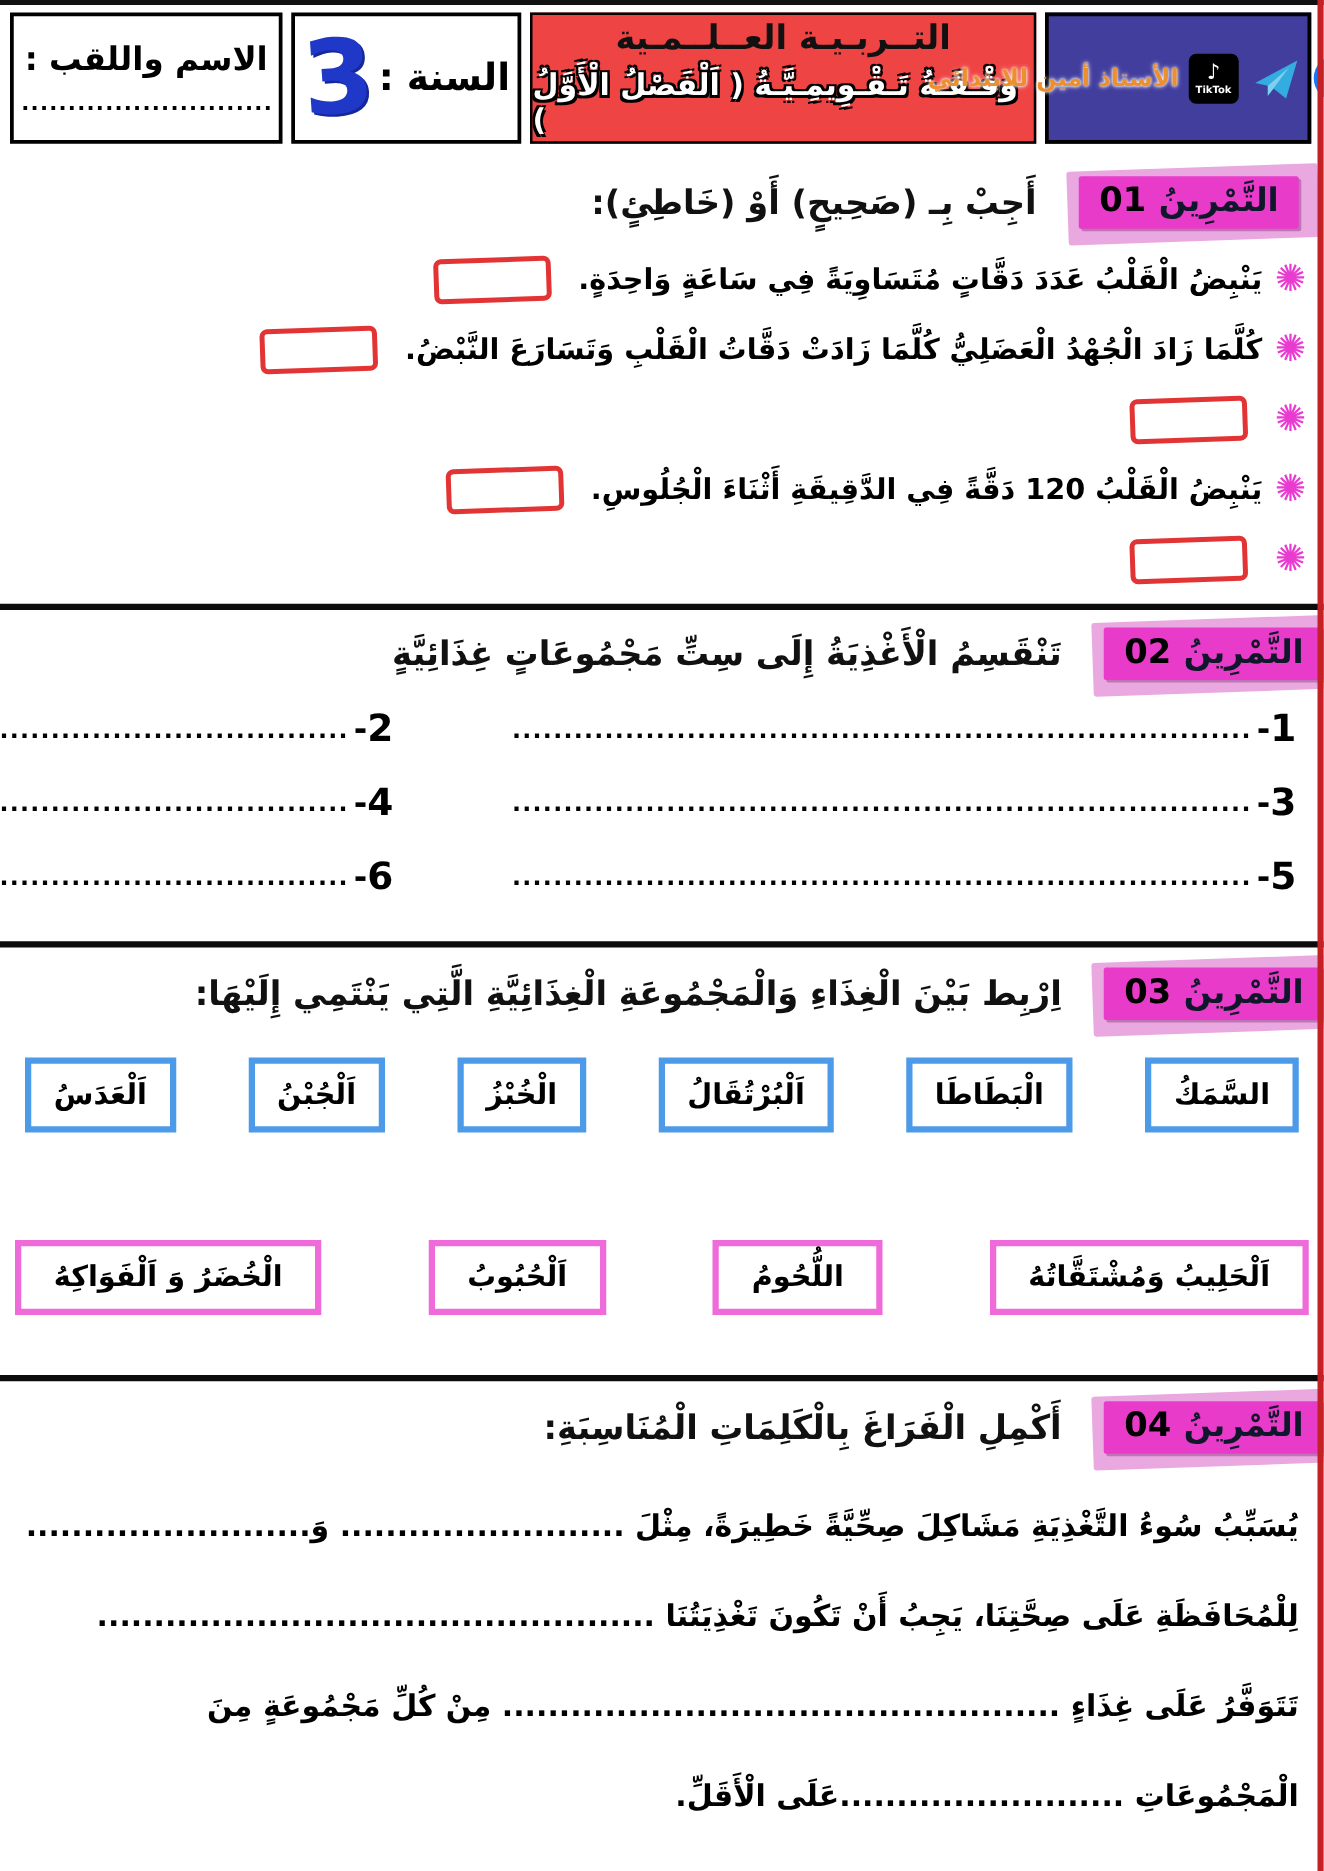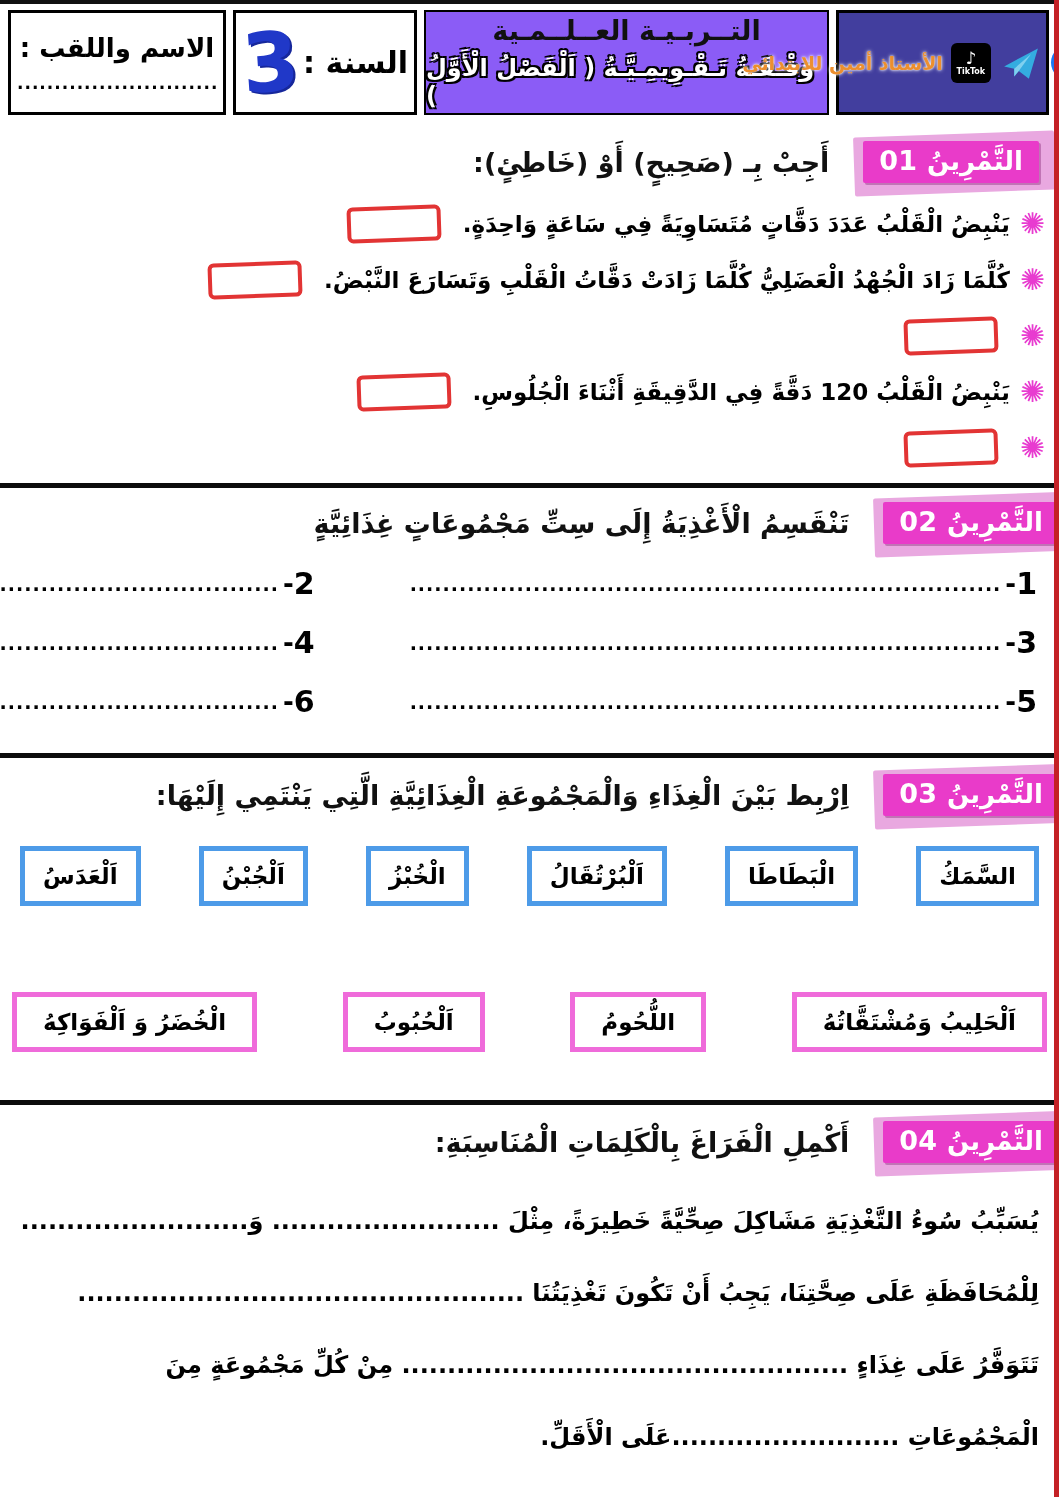--- a/index.html
+++ b/index.html
@@ -22,7 +22,7 @@
   .year-label { font-size:30px; font-weight:bold; }
   .year-num { font-size:82px; font-weight:900; color:#2038c8; line-height:0.9;
               text-shadow:2px 2px 0 #16279b; transform:rotate(-4deg); }
-  .subject-card { flex:1; background:#8b5cf6; border:2px solid #000; display:flex; flex-direction:column;
+  .subject-card { flex:1; background:#ef4444; border:2px solid #000; display:flex; flex-direction:column;
                   align-items:center; justify-content:center; gap:8px; }
   .subject-title { font-size:27px; font-weight:bold; color:#111; }
   .subject-sub { font-size:24px; font-weight:bold; color:#fff;

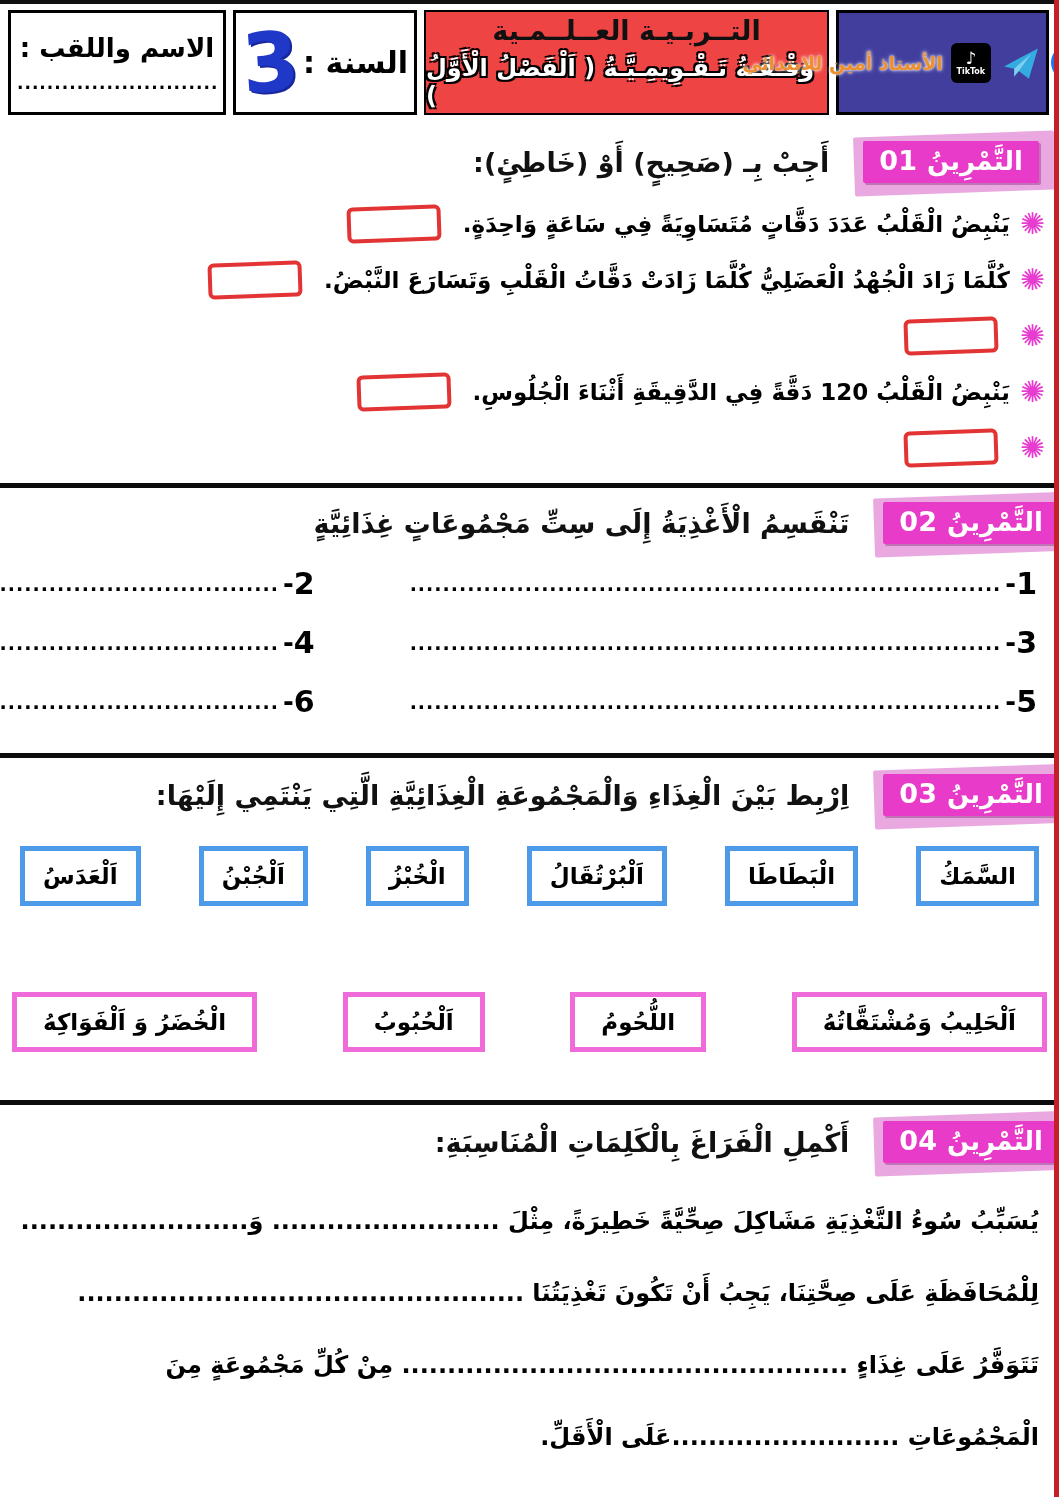--- a/index.html
+++ b/index.html
@@ -53,7 +53,7 @@
                 display:flex; direction:rtl; gap:10px; align-items:baseline;
                 box-shadow:2px 2px 0 rgba(120,20,100,.35); }
   .badge-label { color:#ffffff; font-size:26px; font-weight:bold; }
-  .badge-num { color:#ffffff; font-size:27px; font-weight:bold; }
+  .badge-num { color:#000000; font-size:27px; font-weight:bold; }
   .instr { font-size:27px; font-weight:bold; color:#111; margin-right:34px; }
 
   

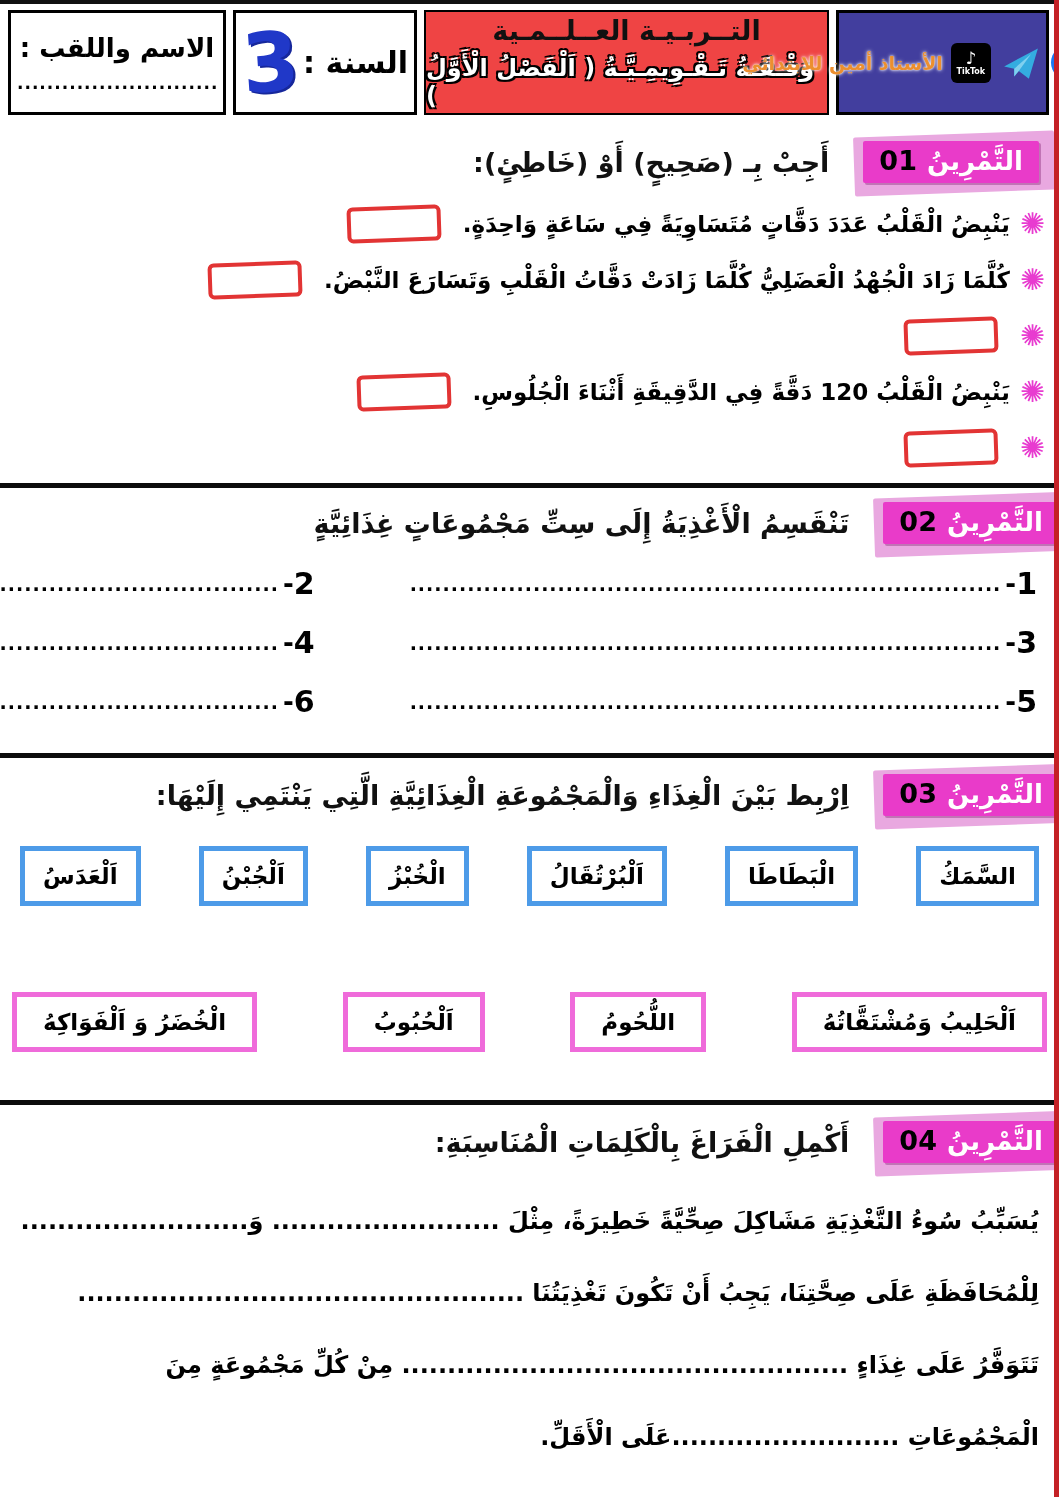--- a/index.html
+++ b/index.html
@@ -52,7 +52,7 @@
   .badge-core { position:relative; background:#e93bc9; border-radius:2px; padding:4px 16px 7px;
                 display:flex; direction:rtl; gap:10px; align-items:baseline;
                 box-shadow:2px 2px 0 rgba(120,20,100,.35); }
-  .badge-label { color:#ffffff; font-size:26px; font-weight:bold; }
+  .badge-label { color:#0f172a; font-size:26px; font-weight:bold; }
   .badge-num { color:#000000; font-size:27px; font-weight:bold; }
   .instr { font-size:27px; font-weight:bold; color:#111; margin-right:34px; }
 

